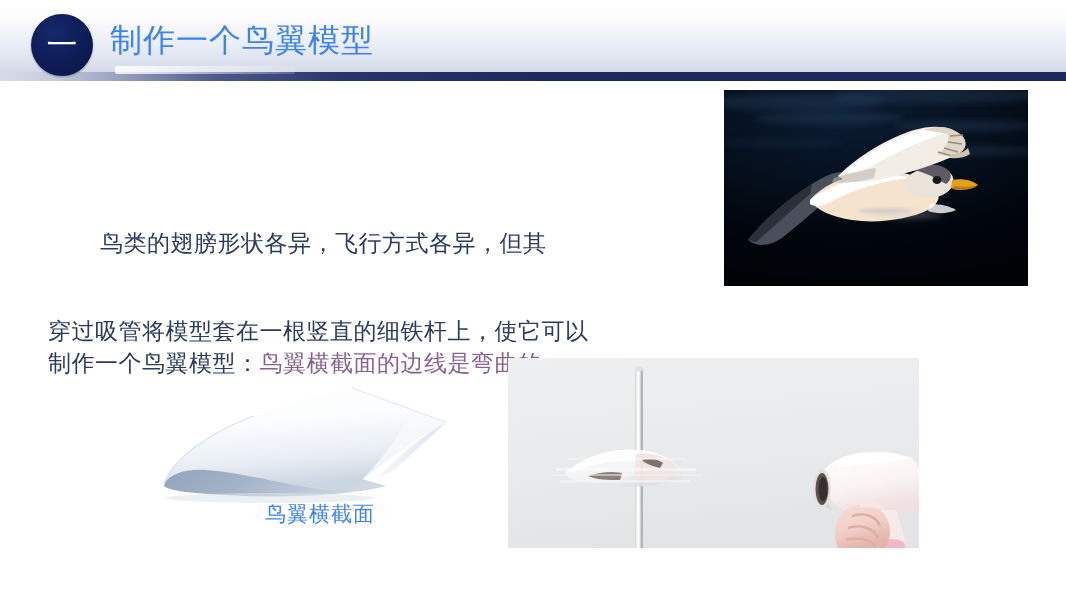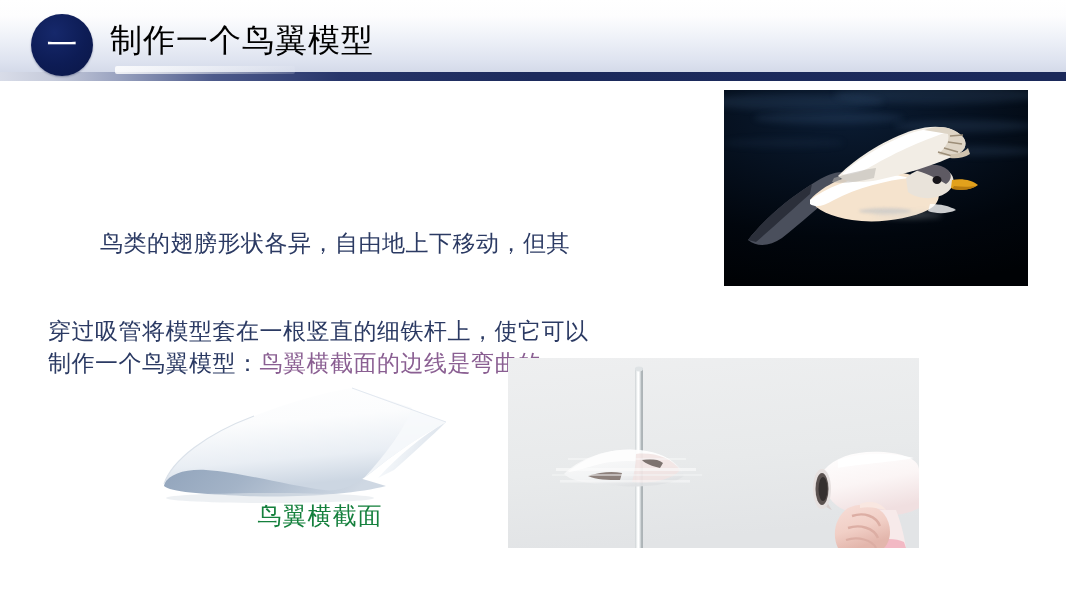--- a/index.html
+++ b/index.html
@@ -79,7 +79,7 @@
     left: 110px; top: 16px;
     font-size: 32px;
     line-height: 48px;
-    color: #000000;
+    color: #3b82f6;
     letter-spacing: 1px;
     white-space: nowrap;
     font-family: "Liberation Serif", "DejaVu Serif", serif;

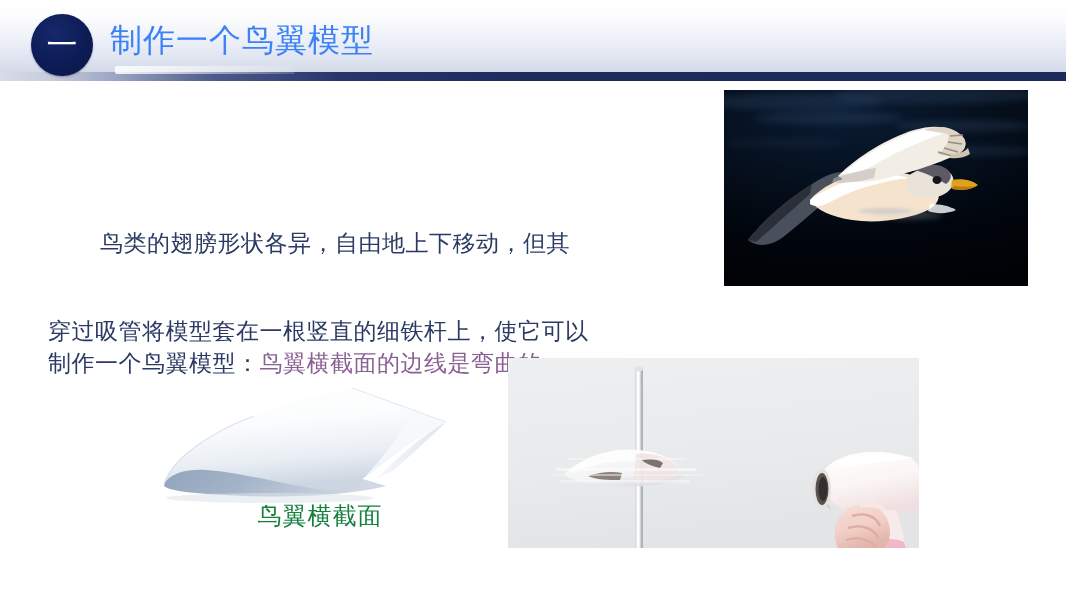--- a/index.html
+++ b/index.html
@@ -170,7 +170,7 @@
 </div>
 
 <div class="para para-1">
-  <div class="indent">鸟类的翅膀形状各异，自由地上下移动，但其</div>
+  <div class="indent">鸟类的翅膀形状各异，飞行方式各异，但其</div>
   <div><span>制作一个鸟翼模型：</span><span class="emph">鸟翼横截面的边线是弯曲的。</span></div>
 </div>
 

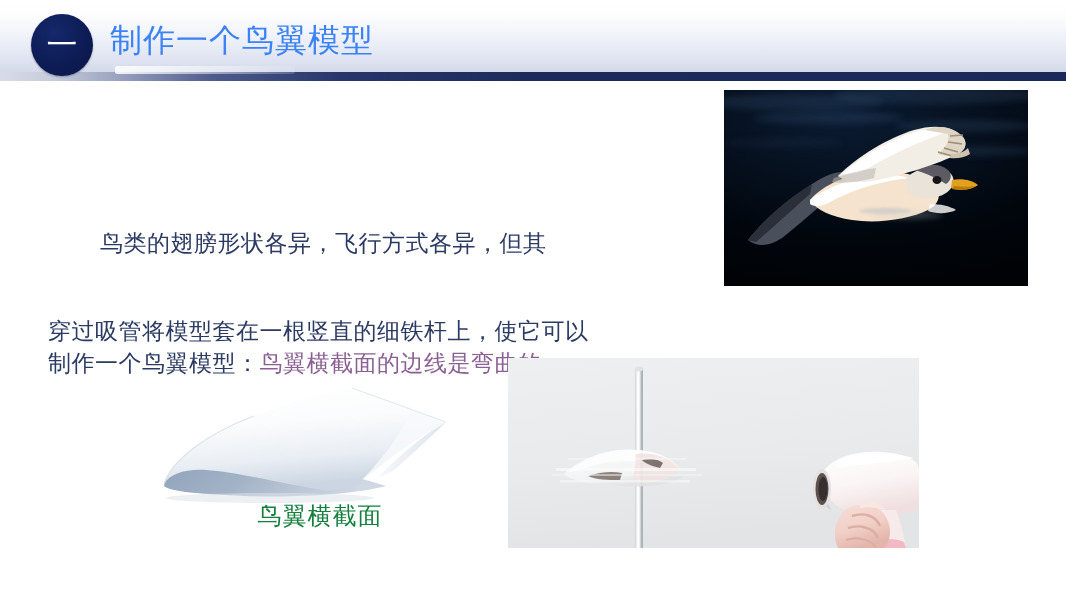--- a/index.html
+++ b/index.html
@@ -139,8 +139,8 @@
     left: 150px; top: 500px;
     width: 340px;
     text-align: center;
-    font-size: 24px;
-    color: #15803d;
+    font-size: 21px;
+    color: #3b82f6;
     letter-spacing: 1px;
     font-family: "Liberation Serif", "DejaVu Serif", serif;
   }

